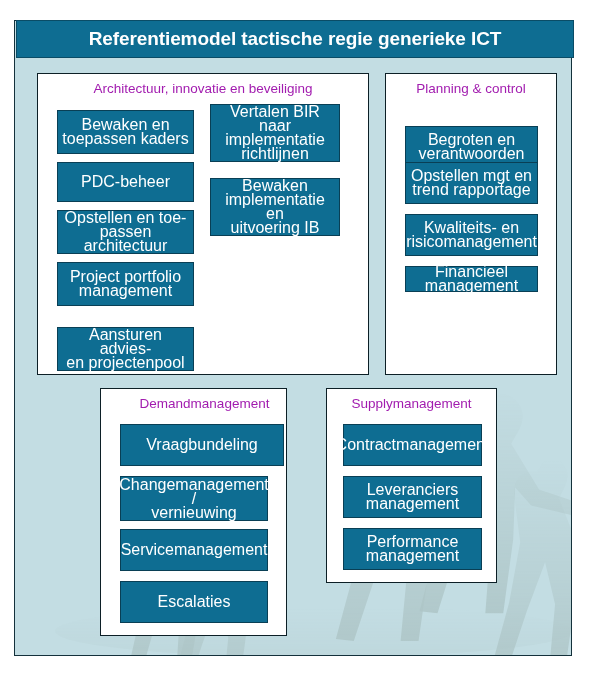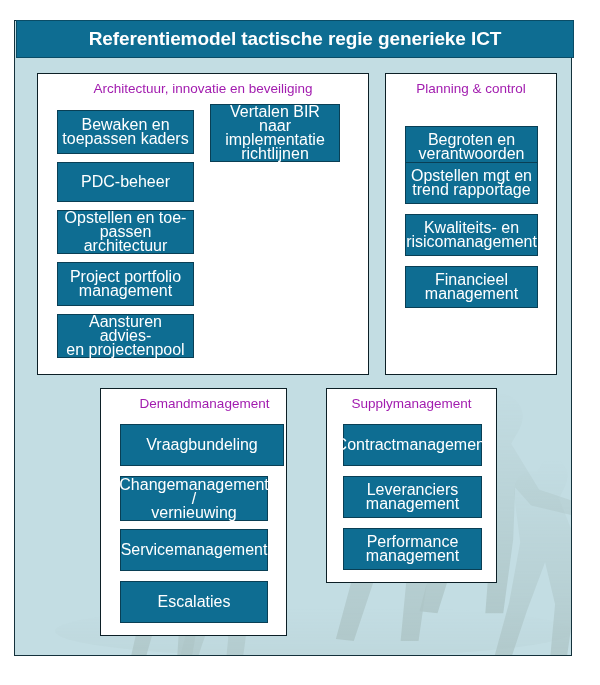--- a/index.html
+++ b/index.html
@@ -159,6 +159,9 @@
     <div class="bluebox" style="left:172px; top:30px;  width:130px; height:58px;">Vertalen BIR naar
 implementatie
 richtlijnen</div>
+    <div class="bluebox" style="left:172px; top:104px; width:130px; height:58px;">Bewaken
+implementatie en
+uitvoering IB</div>
   </div>
 
   <div class="panel" id="panel-plan">

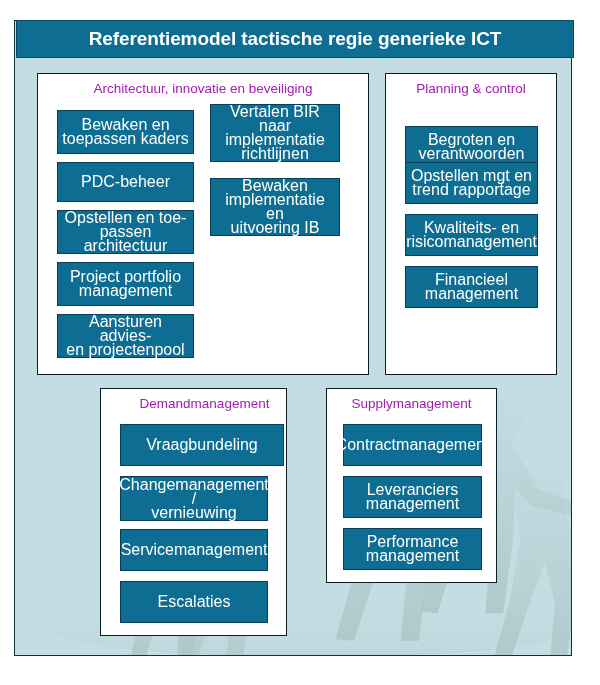--- a/index.html
+++ b/index.html
@@ -173,7 +173,7 @@
 trend rapportage</div>
     <div class="bluebox" style="left:19px; top:140px; width:133px; height:42px;">Kwaliteits- en
 risicomanagement</div>
-    <div class="bluebox" style="left:19px; top:192px; width:133px; height:42px;">Financieel
+    <div class="bluebox" style="left:19px; top:192px; width:133px; height:26px;">Financieel
 management</div>
   </div>
 

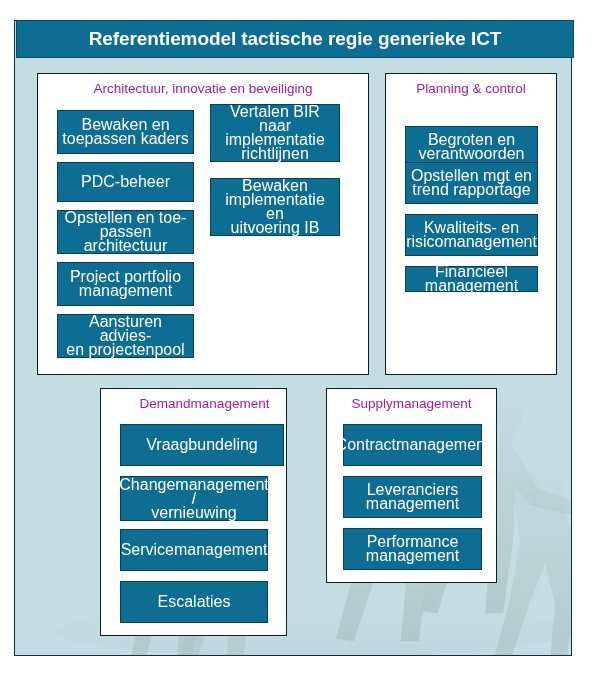--- a/index.html
+++ b/index.html
@@ -153,7 +153,7 @@
 passen architectuur</div>
     <div class="bluebox" style="left:19px;  top:188px; width:137px; height:44px;">Project portfolio
 management</div>
-    <div class="bluebox" style="left:19px;  top:240px; width:137px; height:44px;">Aansturen advies-
+    <div class="bluebox" style="left:19px;  top:253px; width:137px; height:44px;">Aansturen advies-
 en projectenpool</div>
 
     <div class="bluebox" style="left:172px; top:30px;  width:130px; height:58px;">Vertalen BIR naar

